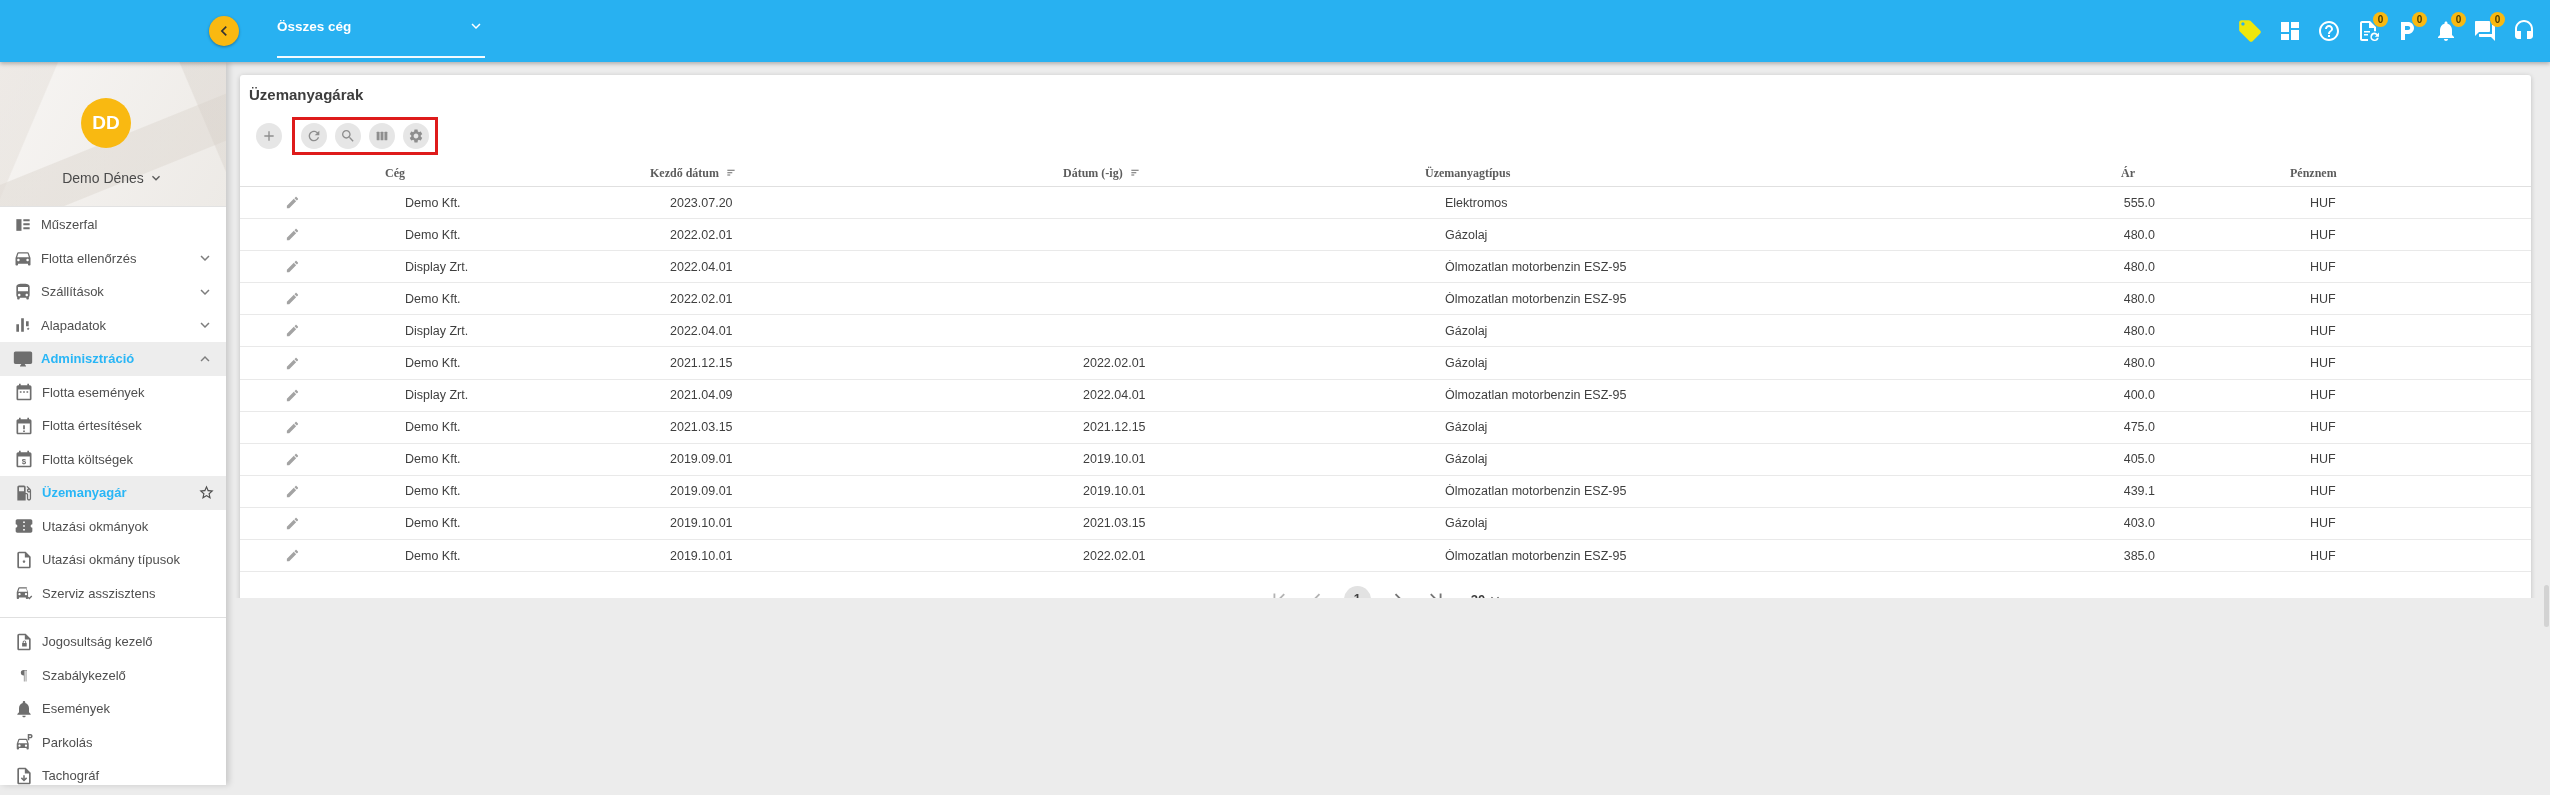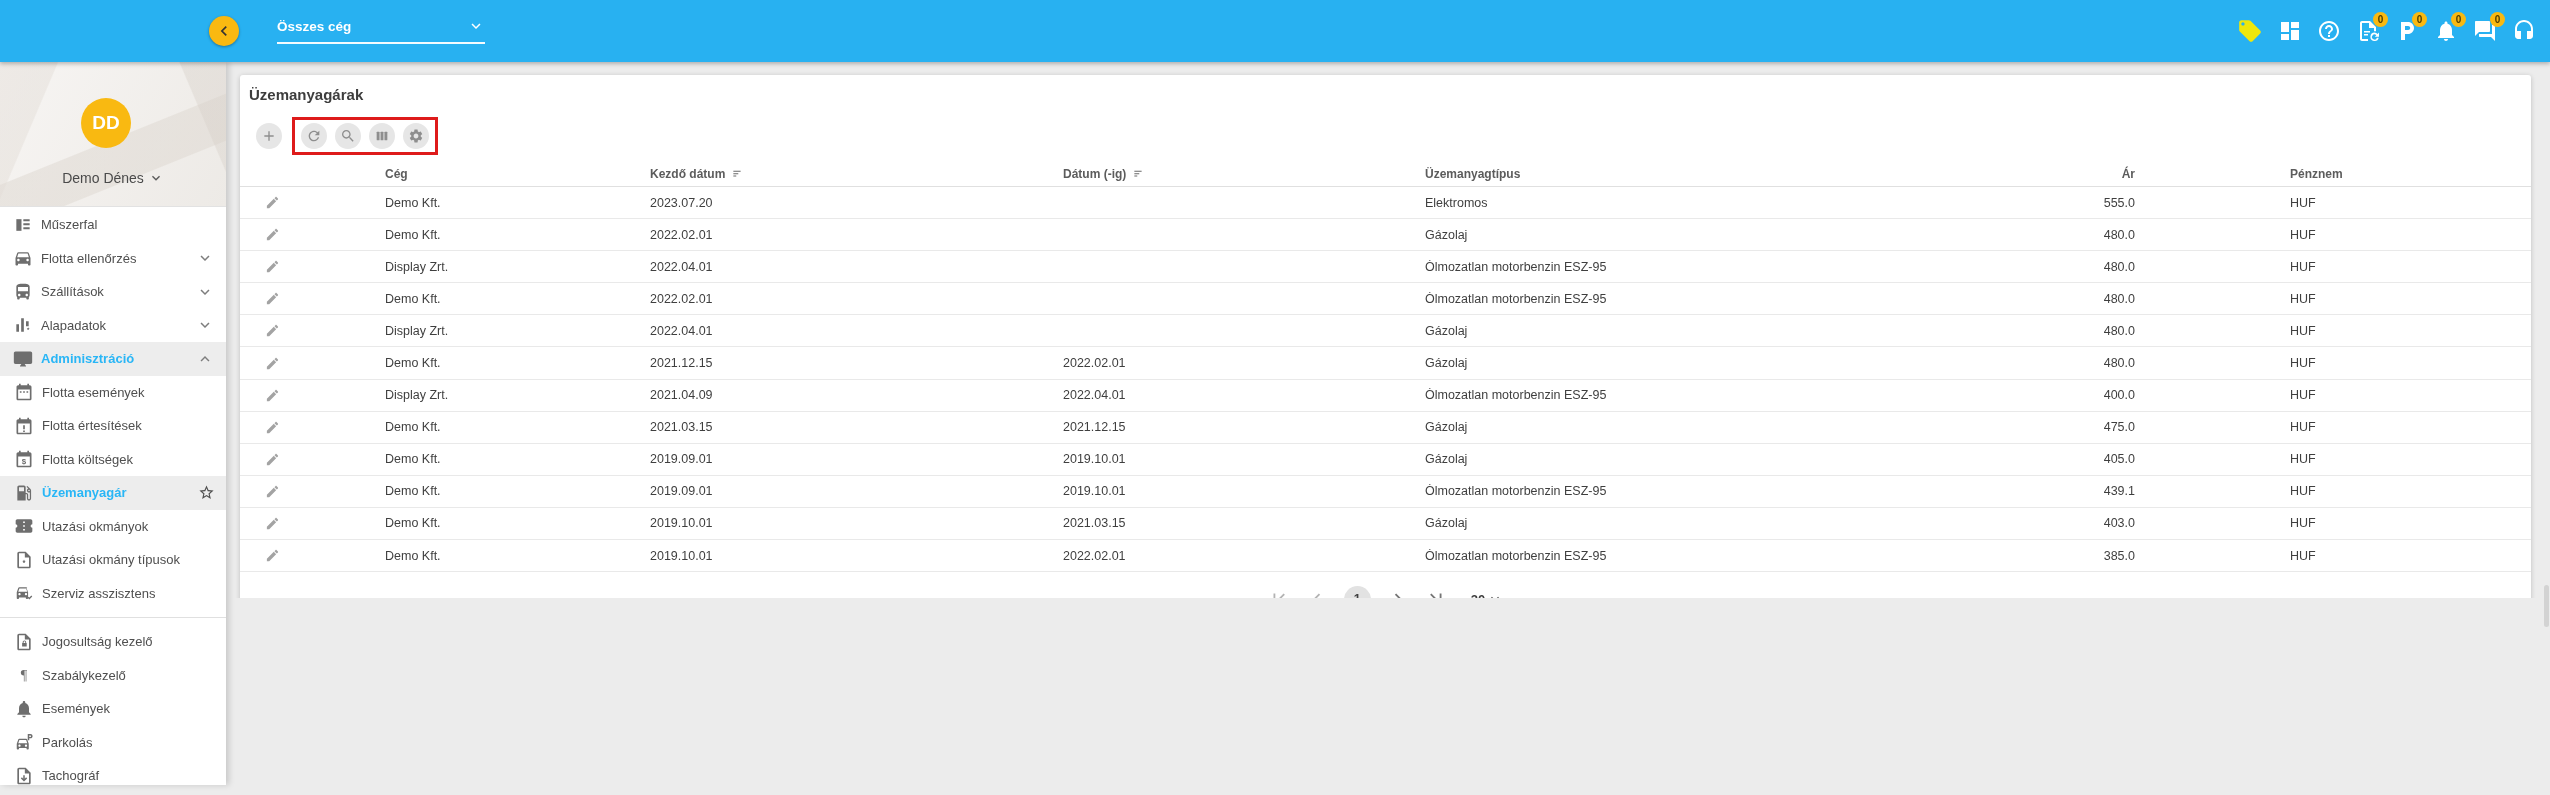--- a/index.html
+++ b/index.html
@@ -17,7 +17,7 @@
   .back-btn svg { width:20px; height:20px; }
   .company-select { position:absolute; left:277px; top:17px; width:208px; display:flex; align-items:center;
                     justify-content:space-between; color:#fff; font-size:13.5px; font-weight:bold;
-                    border-bottom:2px solid rgba(255,255,255,.95); padding-bottom:7px; cursor:pointer; }
+                    border-bottom:2px solid rgba(255,255,255,.95); padding-bottom:21px; cursor:pointer; }
   .company-select .sel-chevron svg { width:18px; height:18px; }
   .topbar-icons { position:absolute; right:14px; top:0; height:62px; display:flex; align-items:center; gap:15px; }
   .tb-icon { position:relative; width:24px; height:24px; color:#fff; cursor:pointer; }

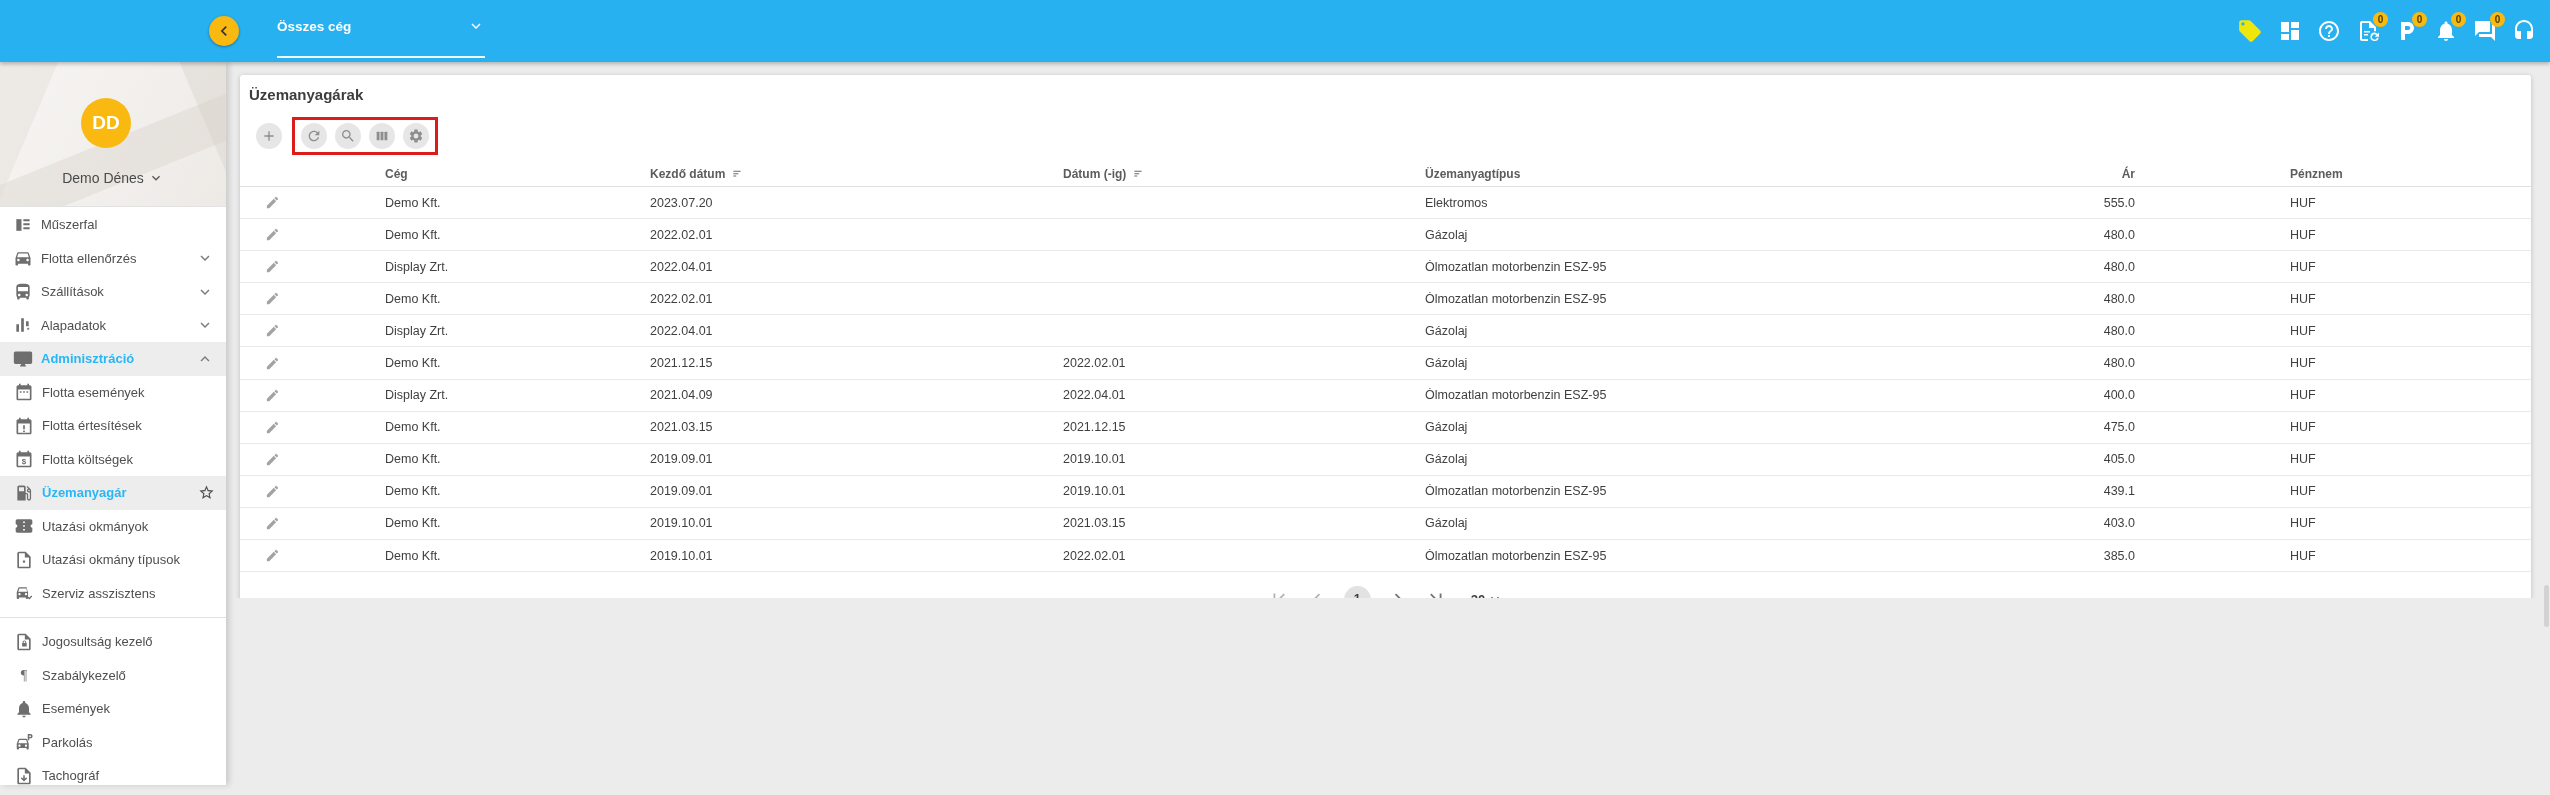--- a/index.html
+++ b/index.html
@@ -76,7 +76,7 @@
   .thead { position:absolute; left:0; top:86px; width:100%; height:26px; display:grid;
            grid-template-columns:145px 265px 413px 362px 515px 195px 1fr; align-items:center;
            font-size:12px; font-weight:bold; color:#5c5c5c; border-bottom:1px solid #e0e0e0; }
-  .th { display:flex; align-items:flex-end; gap:6px; white-space:nowrap; }
+  .th { display:flex; align-items:flex-start; gap:6px; white-space:nowrap;font-family:Liberation Serif, serif; }
   .th.right { justify-content:flex-end; }
   .th.indent { padding-left:155px; }
   .th-sort { width:14px; height:14px; color:#6a6a6a; }

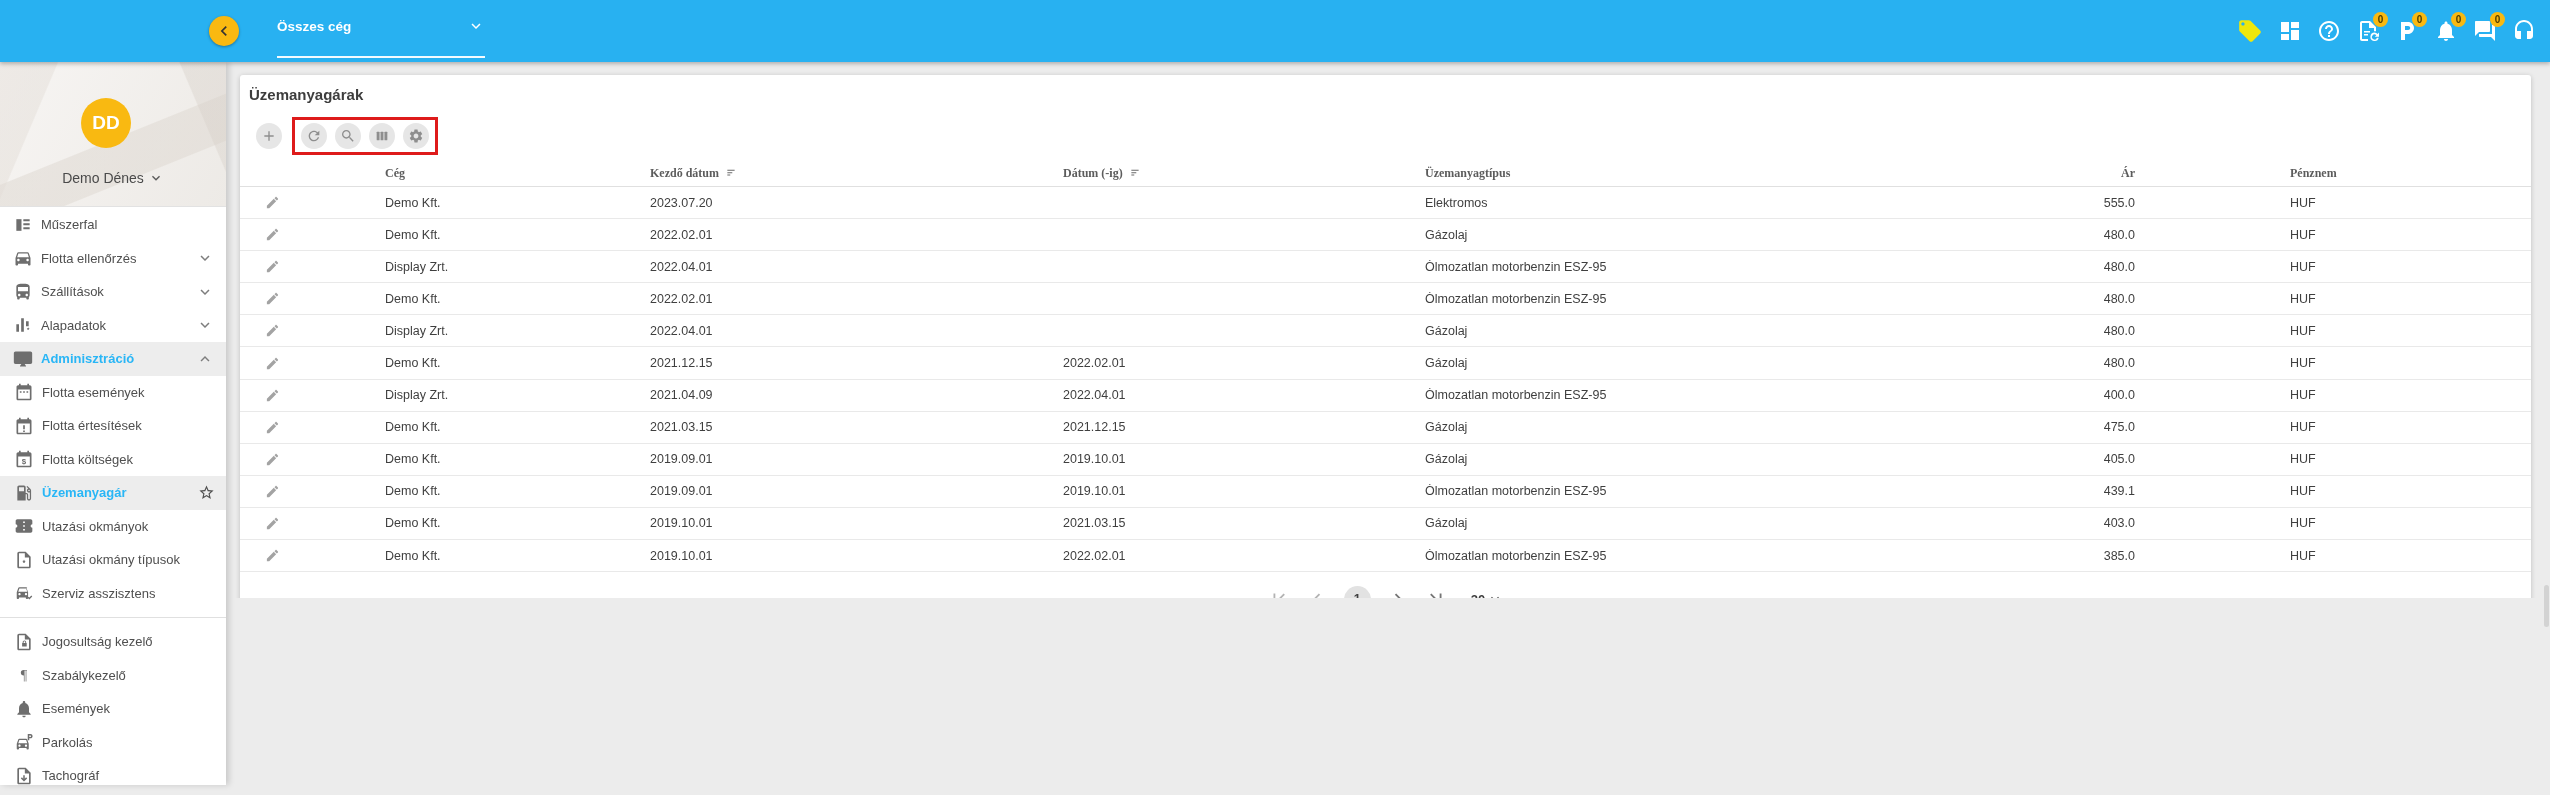--- a/index.html
+++ b/index.html
@@ -84,7 +84,7 @@
 
   .tbody { position:absolute; left:0; top:112px; width:100%; }
   .trow { display:grid; grid-template-columns:145px 265px 413px 362px 515px 195px 1fr; align-items:center;
-          height:32.1px; border-bottom:1px solid #e9e9e9; font-size:12.5px; color:#3f3f3f; }
+          height:32.1px; border-bottom:1px solid #e9e9e9; font-size:12.5px; color:#3f3f3f;padding-left:20px; }
   .td { white-space:nowrap; overflow:hidden; }
   .td.right { text-align:right; }
   .td.indent { padding-left:155px; }

